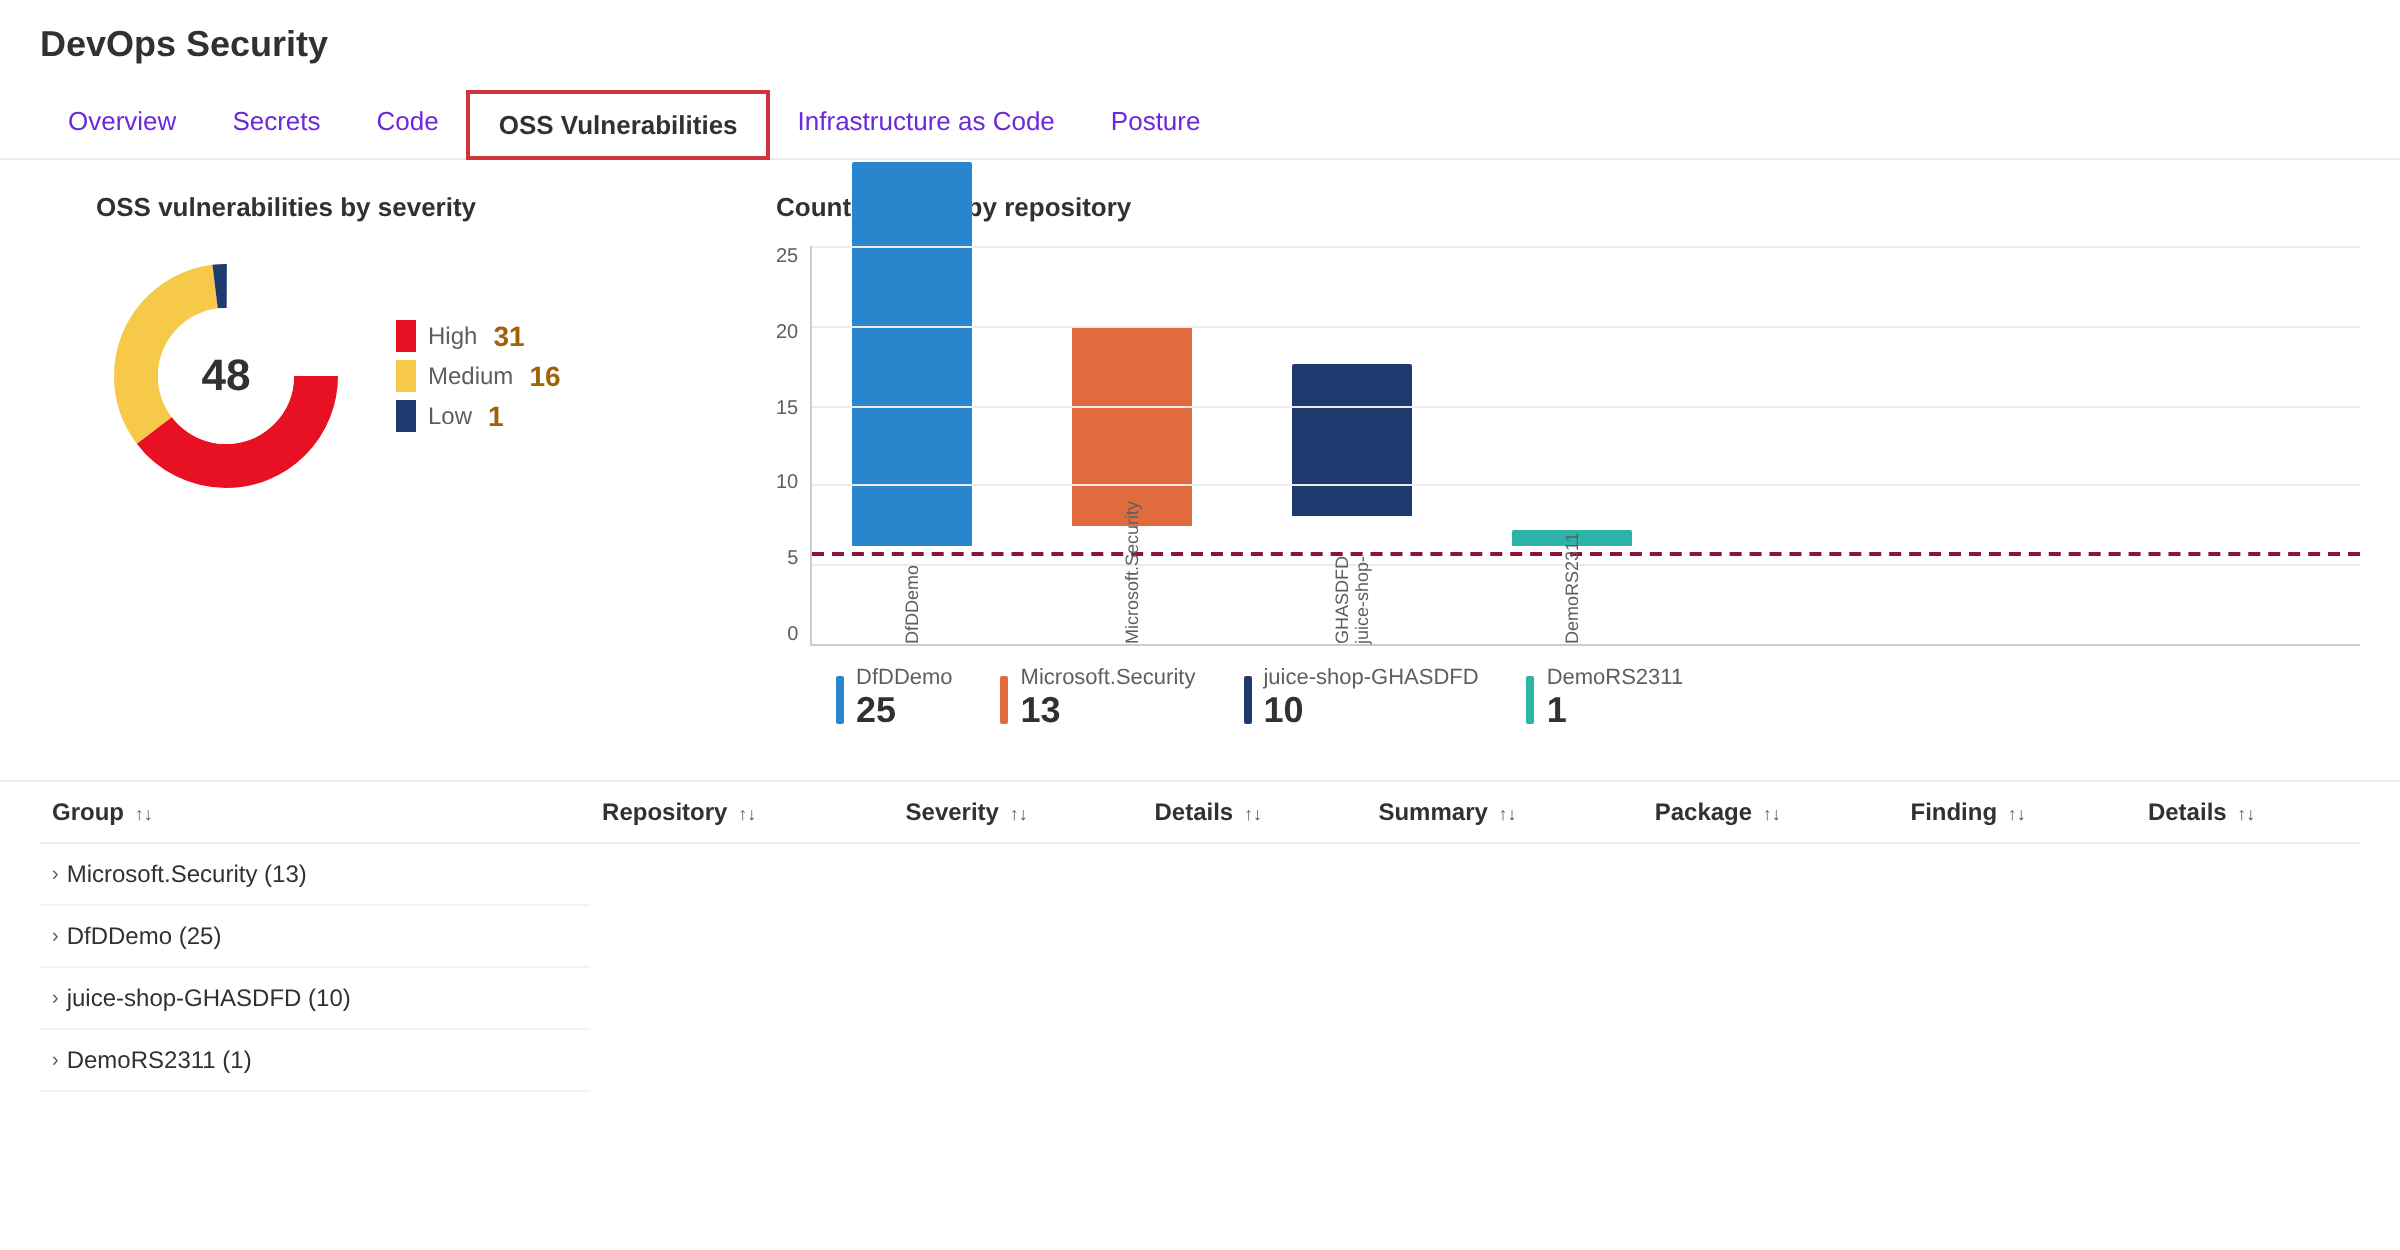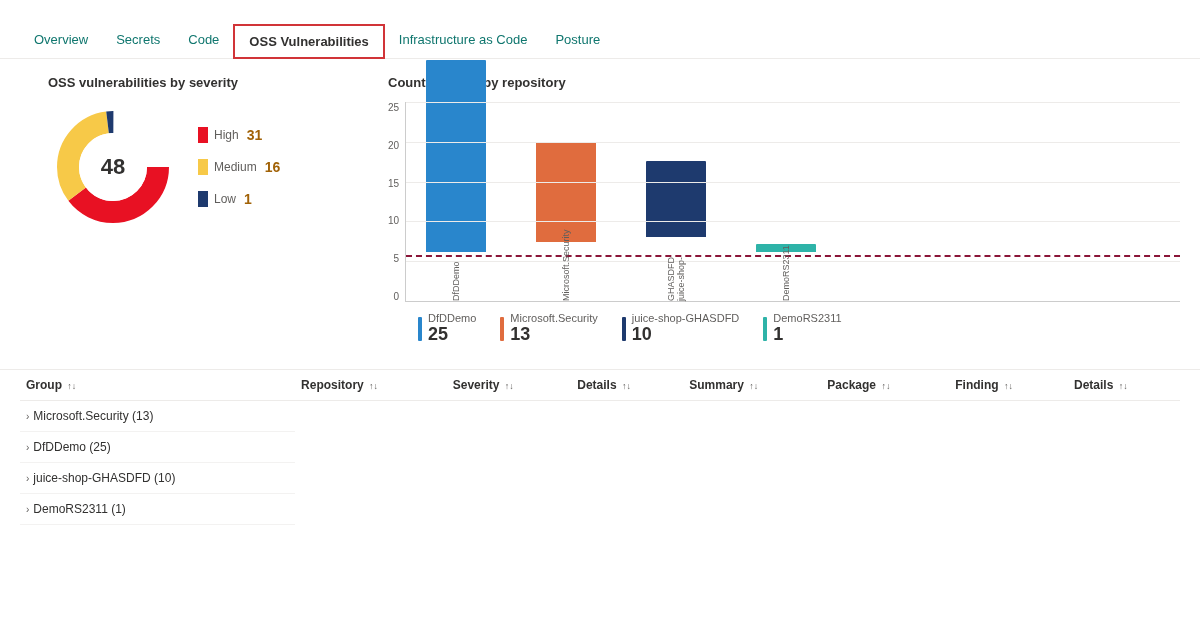--- a/index.html
+++ b/index.html
@@ -58,6 +58,7 @@
 <body>
 
 <div class="header">
+  <h1>DevOps Security</h1>
 </div>
 
 <nav class="nav-tabs">

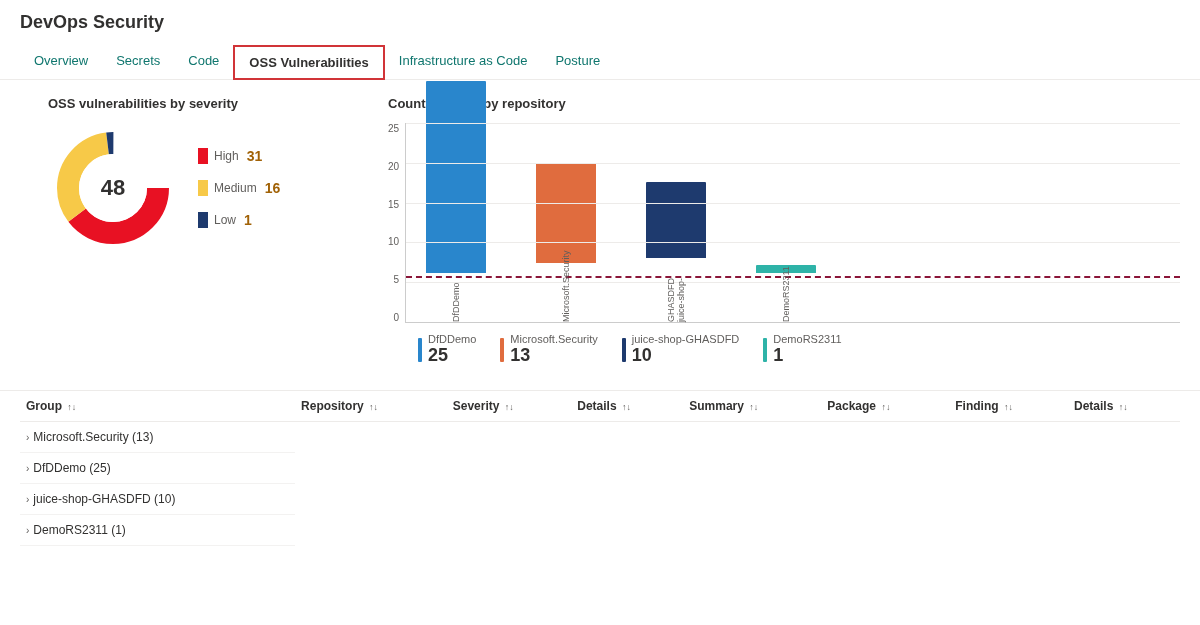--- a/index.html
+++ b/index.html
@@ -13,7 +13,7 @@
     .toggle-no { padding: 2px 10px; background: #0078d4; color: #fff; border-radius: 10px; cursor: pointer; }
 
     .nav-tabs { display: flex; gap: 0; border-bottom: 1px solid #edebe9; padding: 0 20px; margin-top: 6px; }
-    .nav-tab { padding: 8px 14px; font-size: 13px; color: #0f766e; cursor: pointer; border-bottom: 2px solid transparent; white-space: nowrap; }
+    .nav-tab { padding: 8px 14px; font-size: 13px; color: #6d28d9; cursor: pointer; border-bottom: 2px solid transparent; white-space: nowrap; }
     .nav-tab.selected-box { border: 2px solid #d13438; border-bottom: 2px solid #d13438; color: #323130; font-weight: 600; margin-bottom: -1px; }
 
     .content { display: flex; padding: 16px 20px; gap: 20px; margin-left: 28px; }

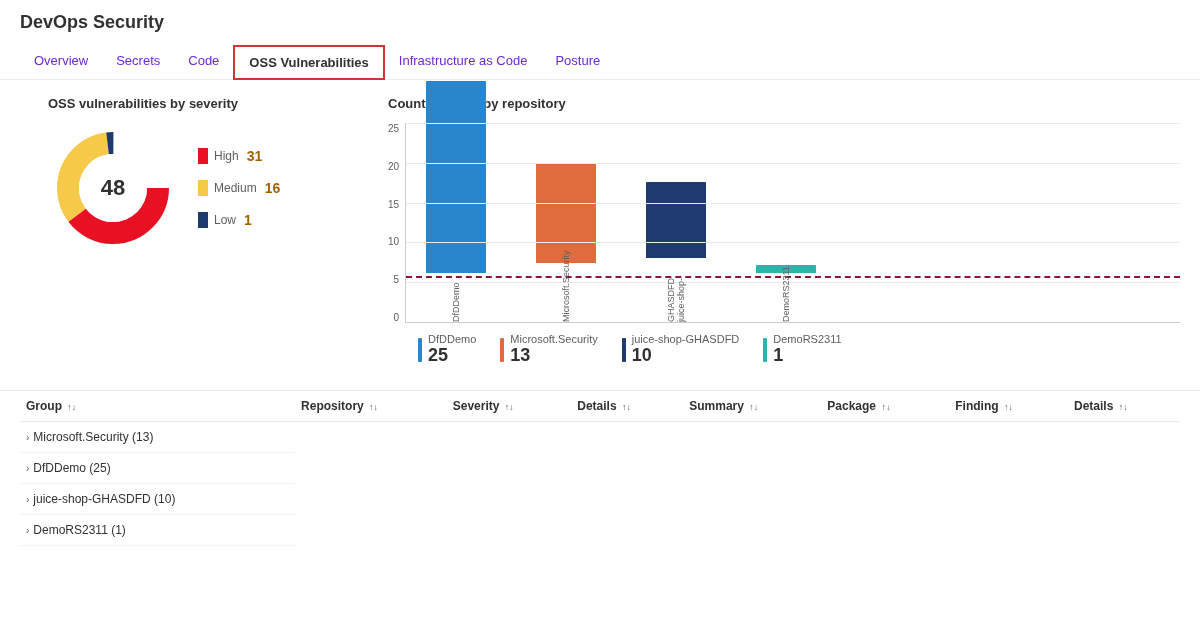--- a/index.html
+++ b/index.html
@@ -26,7 +26,7 @@
     .donut-container { position: relative; width: 130px; height: 130px; flex-shrink: 0; }
     .donut-label { position: absolute; top: 50%; left: 50%; transform: translate(-50%, -50%); font-size: 22px; font-weight: 600; color: #323130; }
 
-    .legend { display: flex; flex-direction: column; gap: 16px; }
+    .legend { display: flex; flex-direction: column; gap: 4px; }
     .legend-item { display: flex; align-items: center; gap: 6px; }
     .legend-color { width: 10px; height: 16px; flex-shrink: 0; }
     .legend-label { font-size: 12px; color: #605e5c; }

